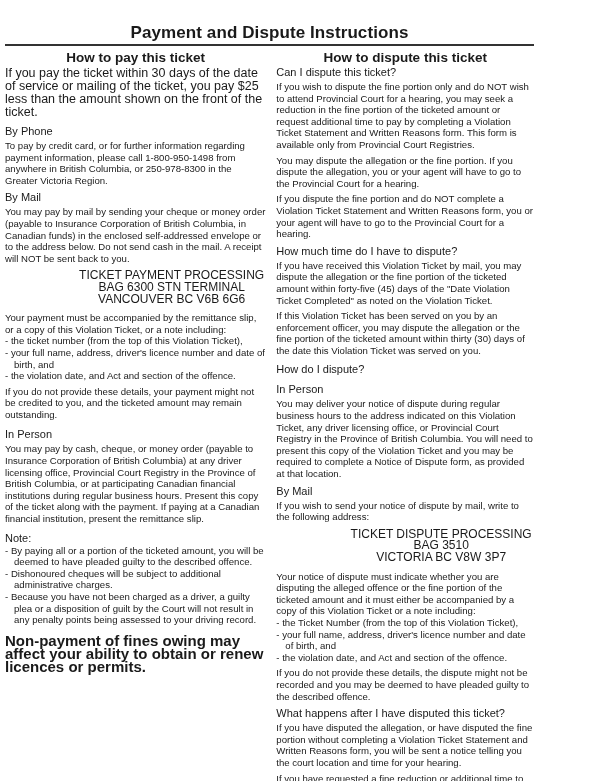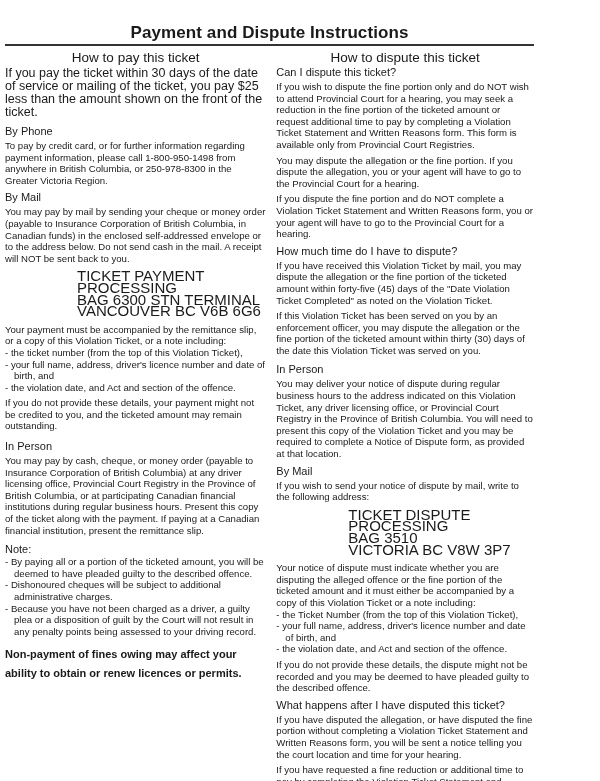--- a/index.html
+++ b/index.html
@@ -11,7 +11,7 @@
   .col { width: 292px; }
   .col.left { padding-right: 4px; }
   .col.right { padding-left: 6px; width: 288px; }
-  .col-title { text-align: center; font-weight: normal; font-size: 13.5px; margin: 1px 0 2px; }
+  .col-title { text-align: center; font-weight: bold; font-size: 13.5px; margin: 1px 0 2px; }
   .lead { font-weight: normal; font-size: 12.5px; line-height: 13px; margin: 0 0 5px; }
   h3 { font-size: 11px; font-weight: normal; margin: 4px 0 2px; line-height: 14px; }
   p { font-size: 9.6px; line-height: 11.6px; margin: 0 0 4px; }

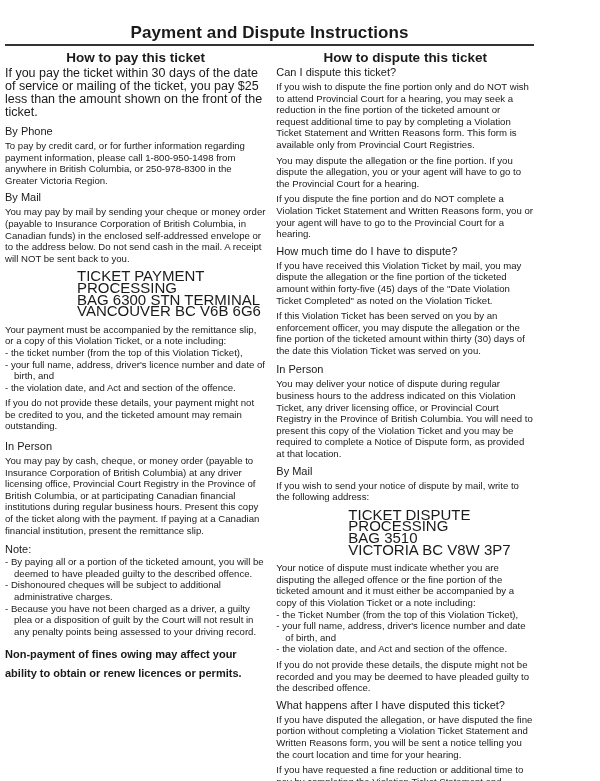--- a/index.html
+++ b/index.html
@@ -15,7 +15,7 @@
   .lead { font-weight: normal; font-size: 12.5px; line-height: 13px; margin: 0 0 5px; }
   h3 { font-size: 11px; font-weight: normal; margin: 4px 0 2px; line-height: 14px; }
   p { font-size: 9.6px; line-height: 11.6px; margin: 0 0 4px; }
-  .addr { margin: 6px 0 7px 72px; font-size: 15px; line-height: 11.6px; }
+  .addr { margin: 6px 0 7px 72px; font-size: 12px; line-height: 11.6px; text-align: center; }
   .addr div { margin: 0; }
   ul { list-style: none; margin: 0 0 4px; padding: 0; }
   li { font-size: 9.6px; line-height: 11.6px; padding-left: 9px; text-indent: -9px; }

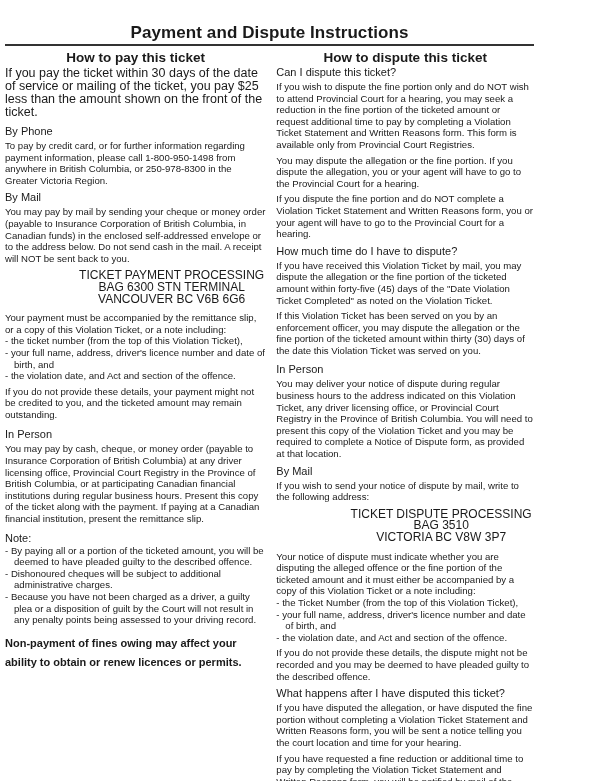--- a/index.html
+++ b/index.html
@@ -77,6 +77,7 @@
       <p>If you have received this Violation Ticket by mail, you may dispute the allegation or the fine portion of the ticketed amount within forty-five (45) days of the "Date Violation Ticket Completed" as noted on the Violation Ticket.</p>
       <p>If this Violation Ticket has been served on you by an enforcement officer, you may dispute the allegation or the fine portion of the ticketed amount within thirty (30) days of the date this Violation Ticket was served on you.</p>
 
+      <h3 style="margin-top:6px">How do I dispute?</h3>
       <h3 style="margin-top:6px">In Person</h3>
       <p>You may deliver your notice of dispute during regular business hours to the address indicated on this Violation Ticket, any driver licensing office, or Provincial Court Registry in the Province of British Columbia. You will need to present this copy of the Violation Ticket and you may be required to complete a Notice of Dispute form, as provided at that location.</p>
 

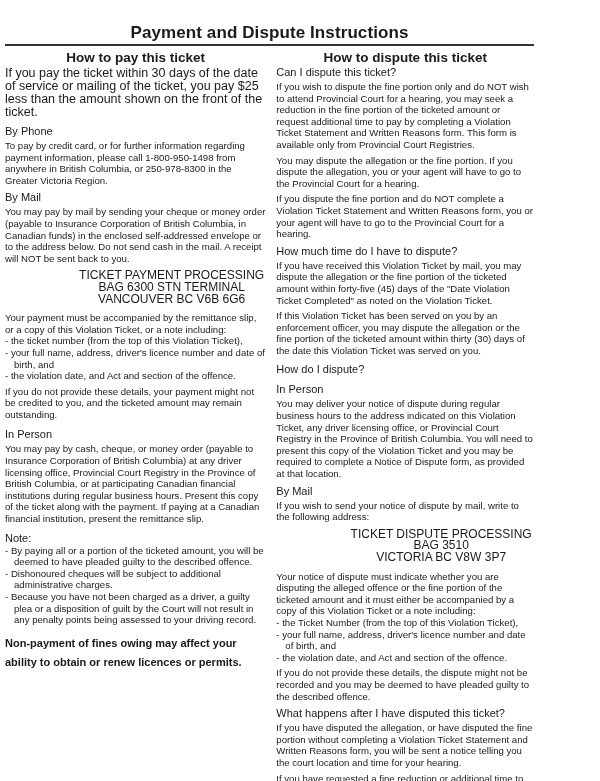--- a/index.html
+++ b/index.html
@@ -20,7 +20,7 @@
   ul { list-style: none; margin: 0 0 4px; padding: 0; }
   li { font-size: 9.6px; line-height: 11.6px; padding-left: 9px; text-indent: -9px; }
   li::before { content: "- "; }
-  .closing { font-weight: bold; font-size: 11px; line-height: 19px; margin-top: 8px; }
+  .closing { font-weight: bold; font-size: 15px; line-height: 13px; margin-top: 8px; }
 </style>
 </head>
 <body>

